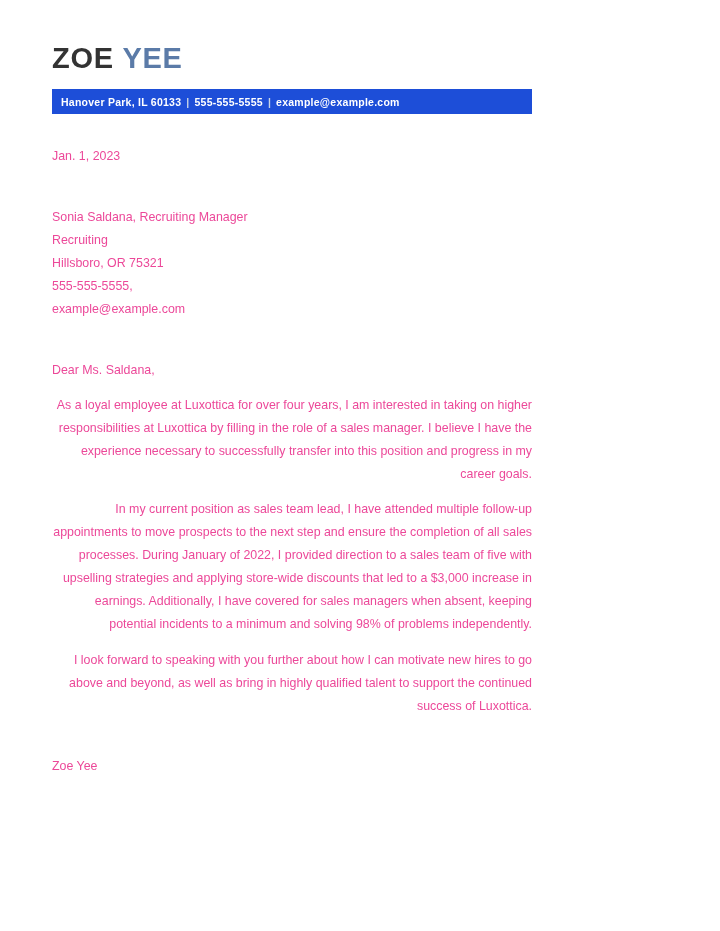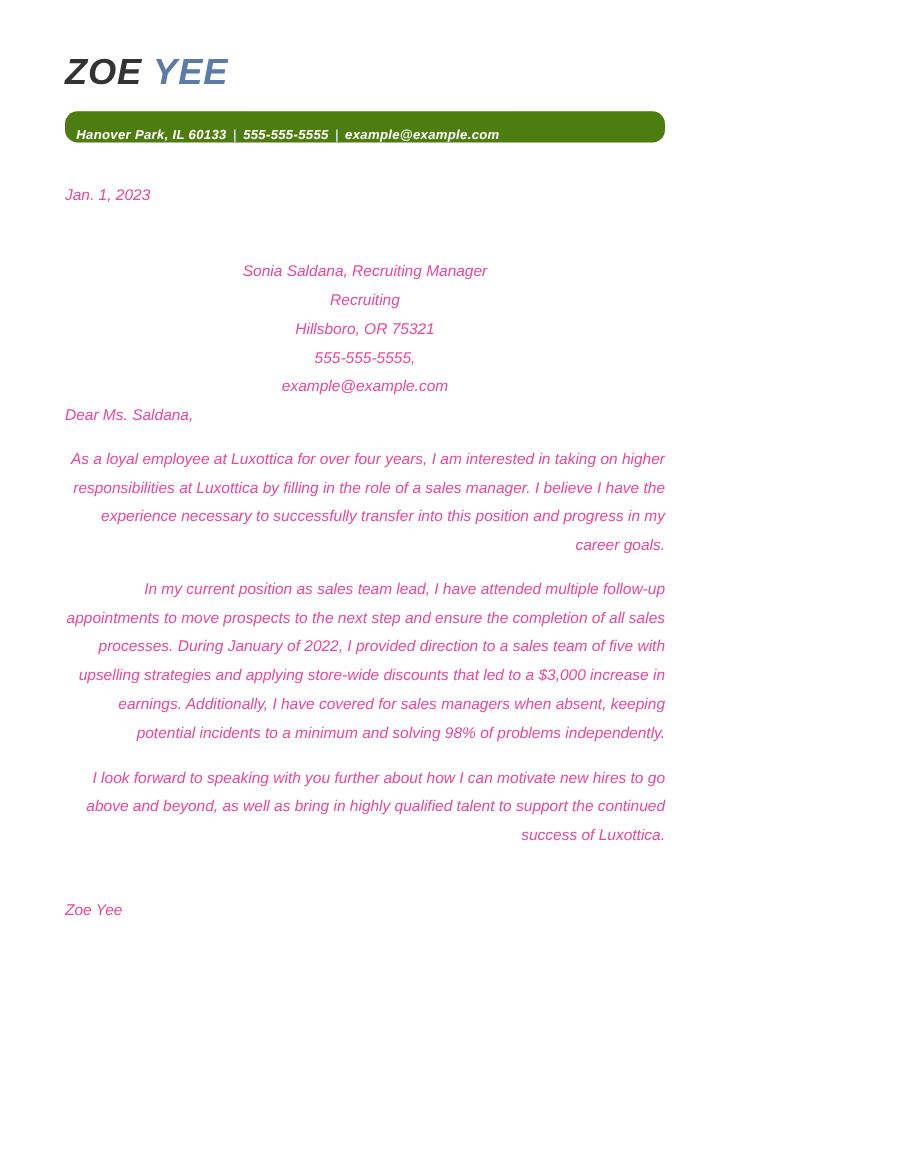--- a/index.html
+++ b/index.html
@@ -19,7 +19,6 @@
     height: 931px;
     background: #ffffff;
     box-sizing: border-box;
-    font-style: italic;
   }
 
   

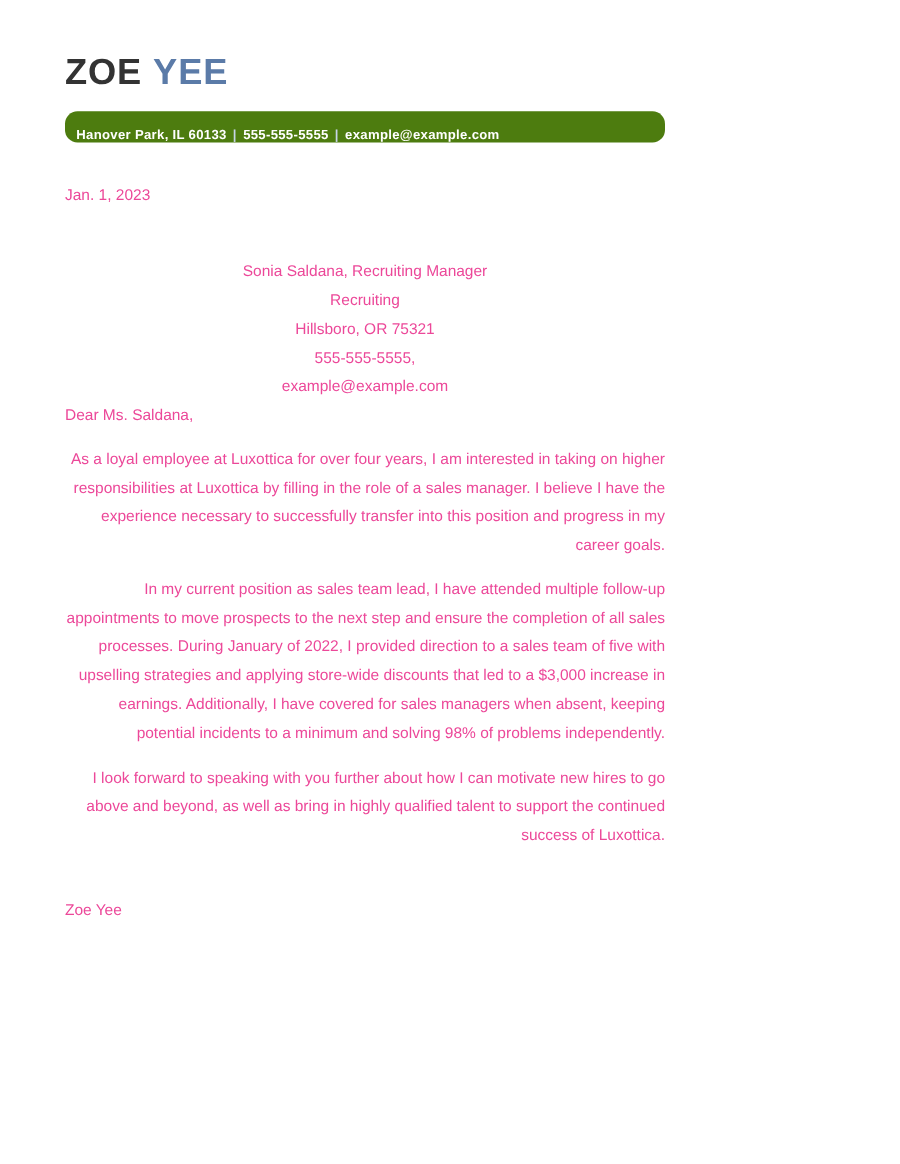--- a/index.html
+++ b/index.html
@@ -43,17 +43,16 @@
   
   .contact-bar {
     margin: 0 52px;
-    background: #4d7c0f;
+    background: #1d4ed8;
     color: #ffffff;
     font-size: 10.5px;
     font-weight: bold;
     letter-spacing: 0.25px;
     height: 25px;
     display: flex;
-    align-items: flex-end;
+    align-items: center;
     padding: 0 9px;
     box-sizing: border-box;
-    border-radius: 10px;
   }
   .contact-bar .sep {
     padding: 0 5px;

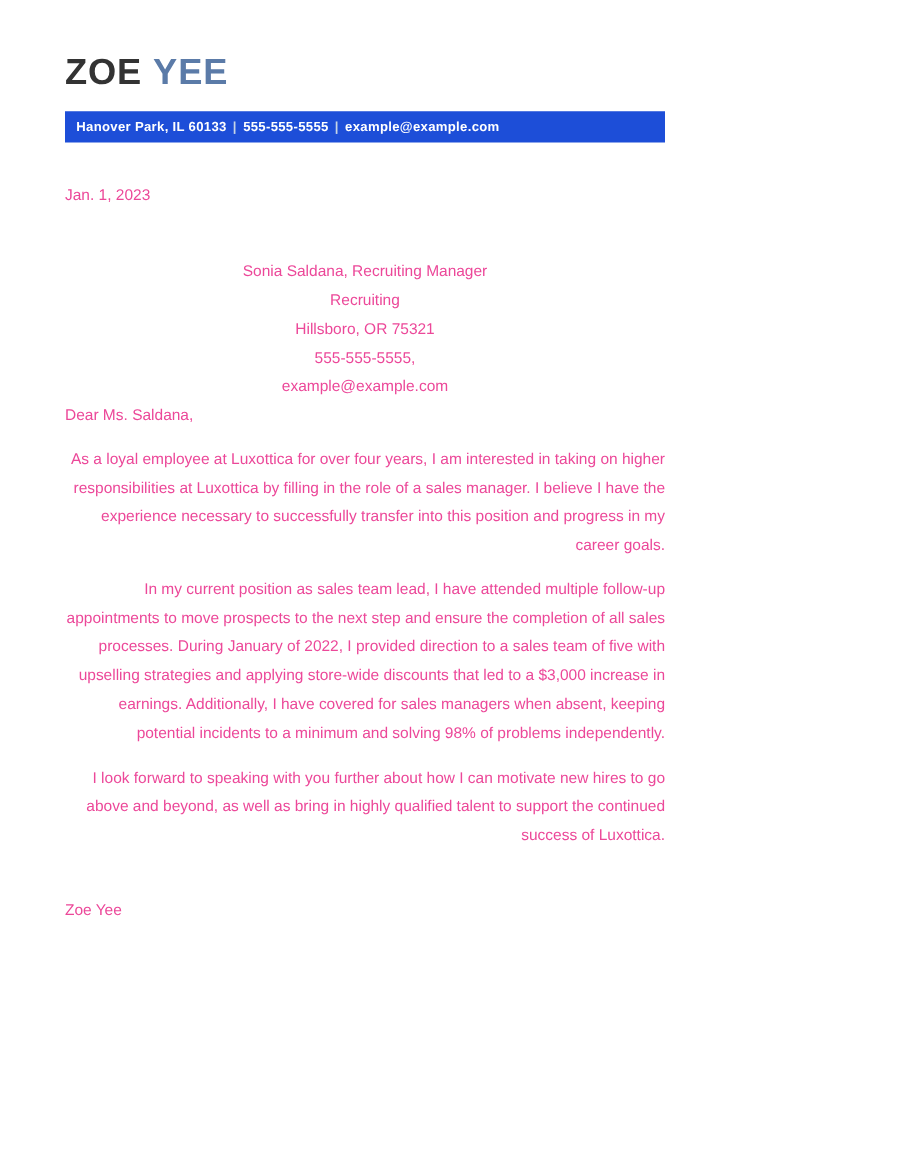--- a/index.html
+++ b/index.html
@@ -73,7 +73,6 @@
   }
   .recipient {
     margin-top: 38px;
-    text-align: center;
   }
   .recipient div { white-space: nowrap; }
 

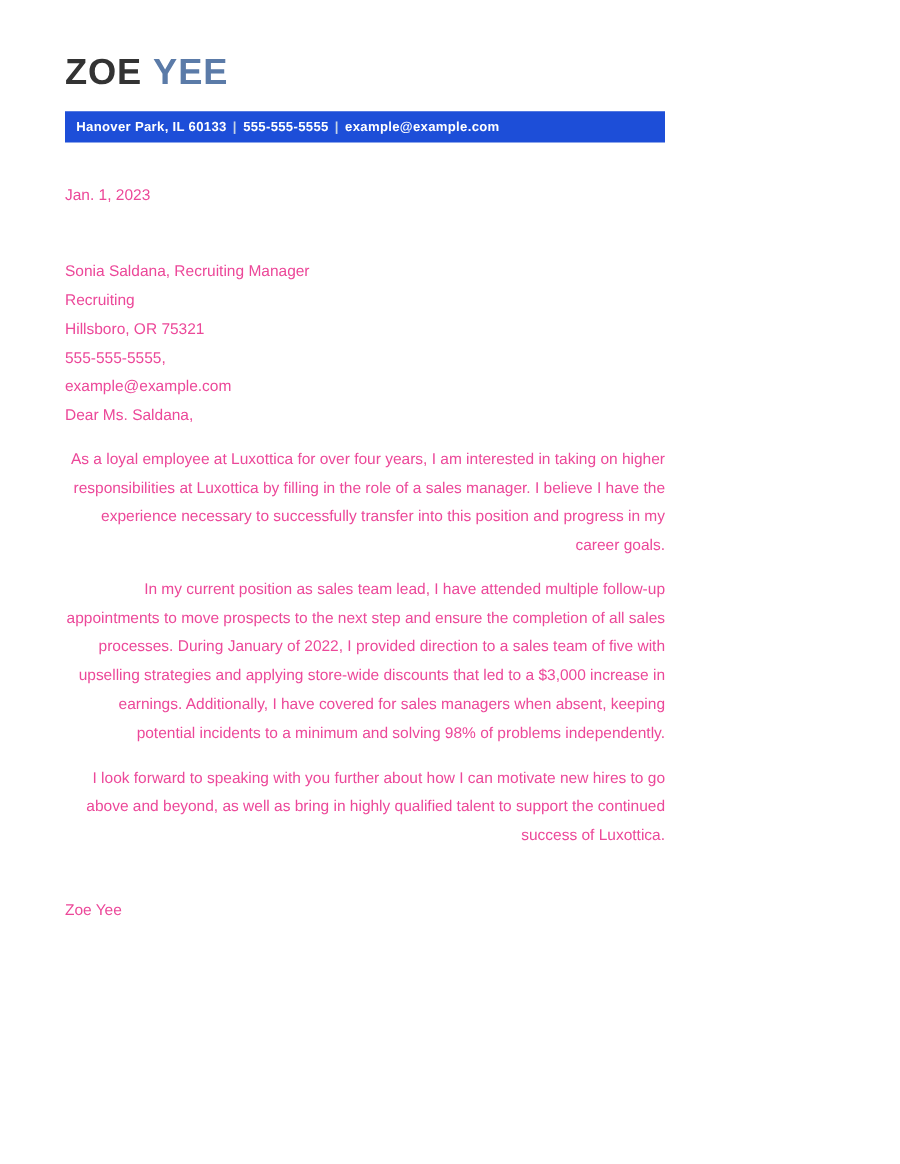--- a/index.html
+++ b/index.html
@@ -77,6 +77,7 @@
   .recipient div { white-space: nowrap; }
 
   .salutation {
+    margin-top: 38px;
   }
   .para {
     margin-top: 12px;

